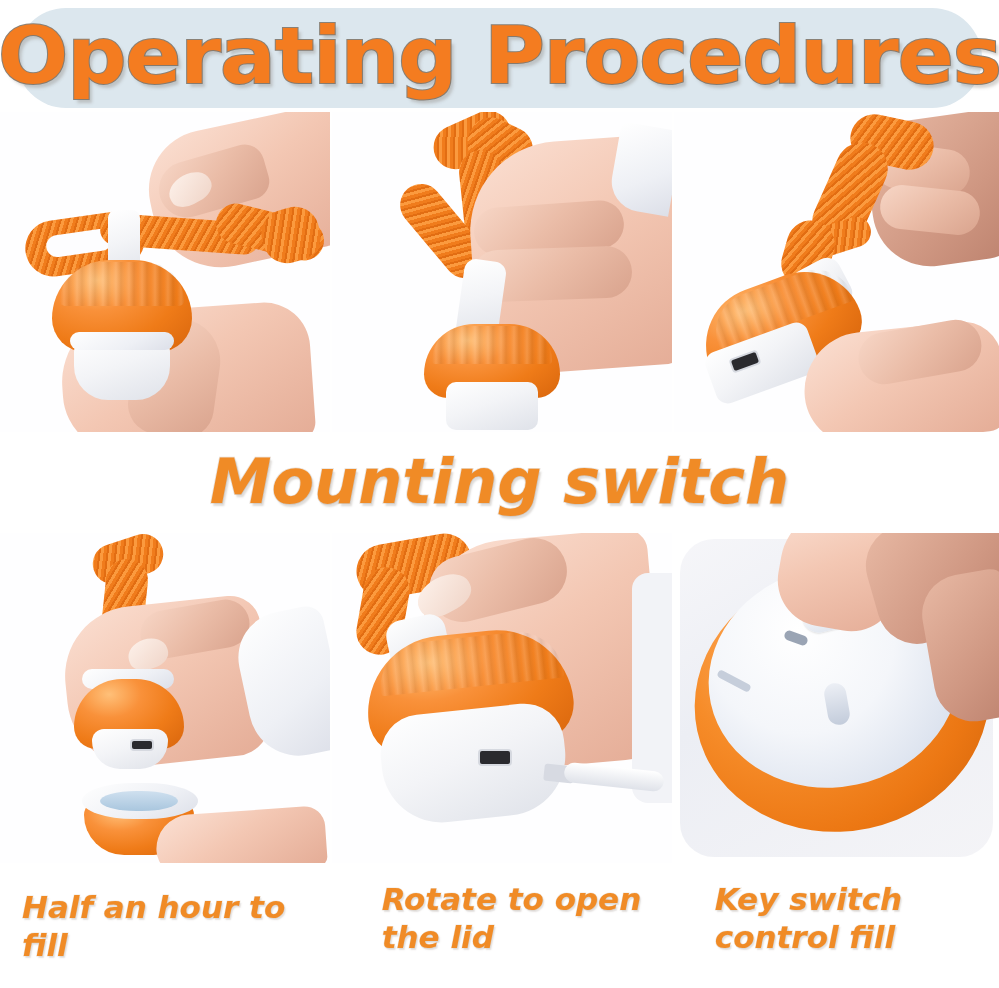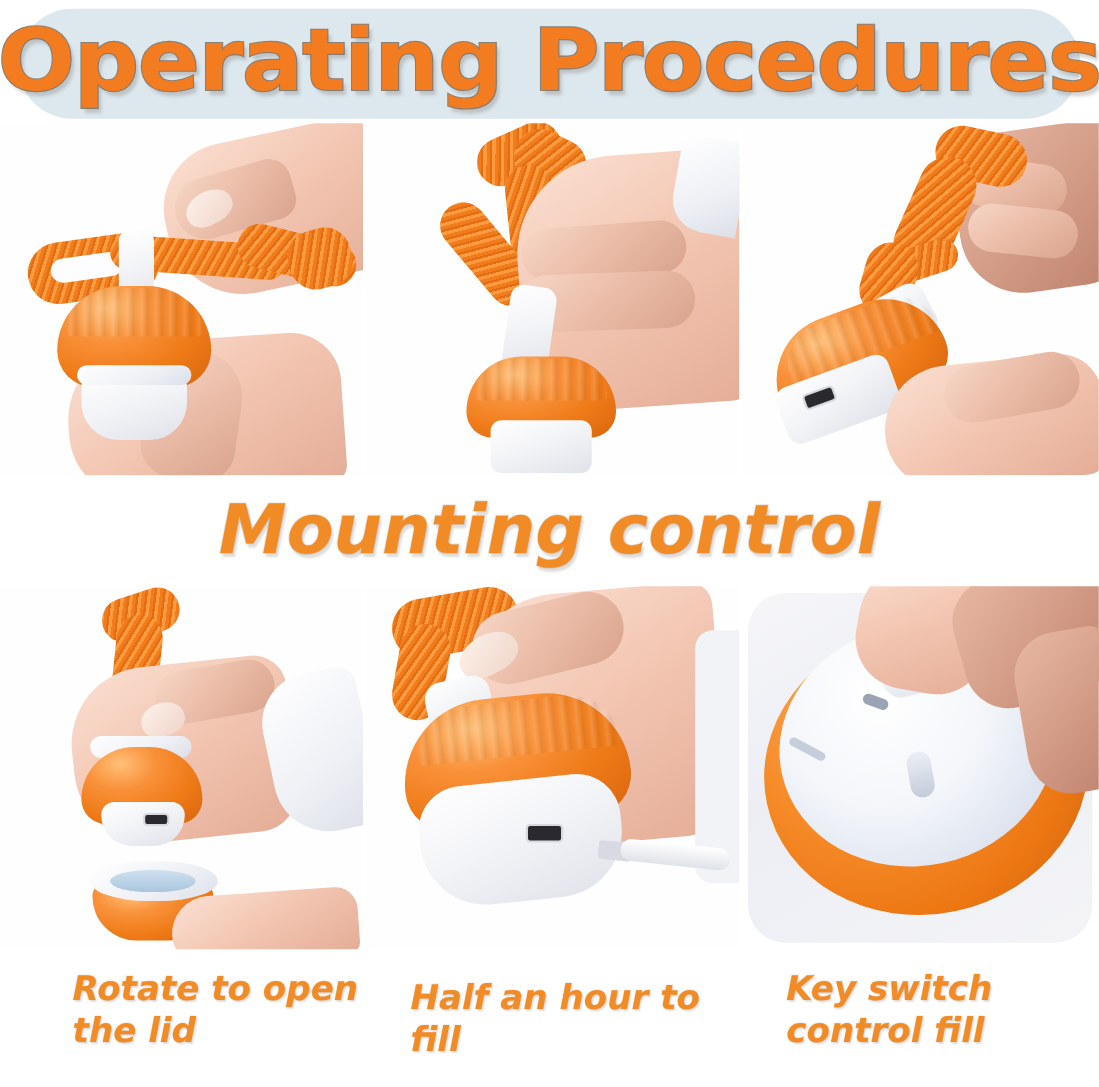--- a/index.html
+++ b/index.html
@@ -263,7 +263,7 @@
     </div>
   </div>
 
-  <div class="mid-heading">Mounting control</div>
+  <div class="mid-heading">Mounting switch</div>
 
   <div class="row row-2">
 

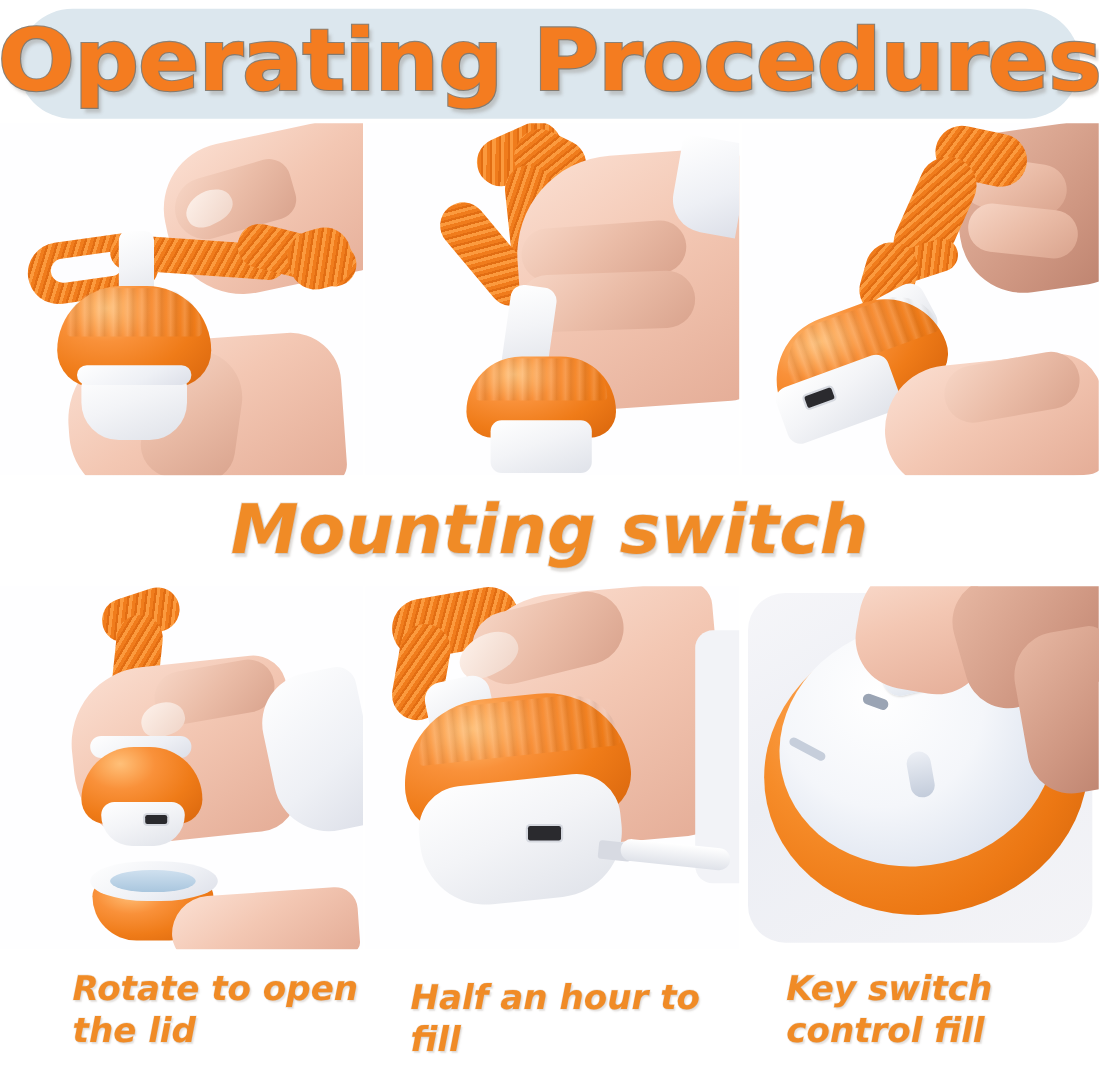--- a/index.html
+++ b/index.html
@@ -338,9 +338,9 @@
   </div>
 
   <div class="captions">
+    <div class="cap cap2">Half an hour to fill</div>
     <div class="cap cap1">Rotate to open
 the lid</div>
-    <div class="cap cap2">Half an hour to fill</div>
     <div class="cap cap3">Key switch
 control fill</div>
   </div>

